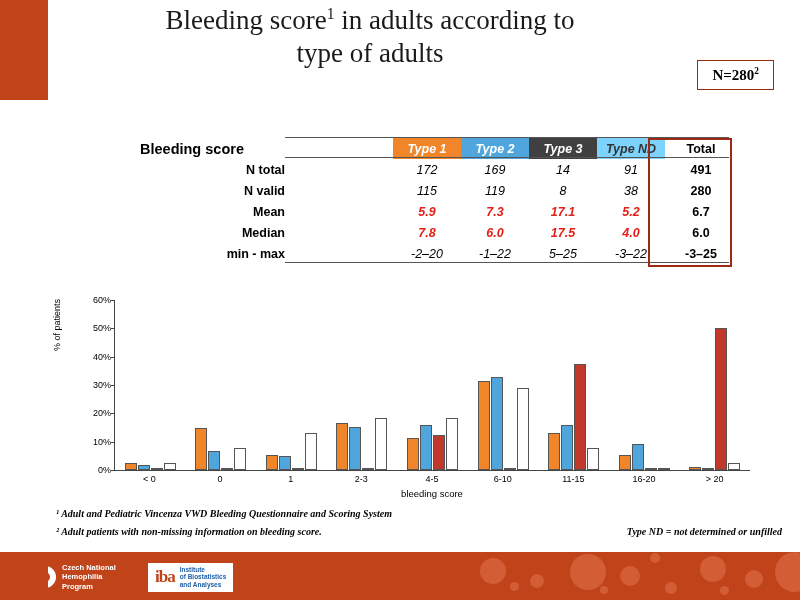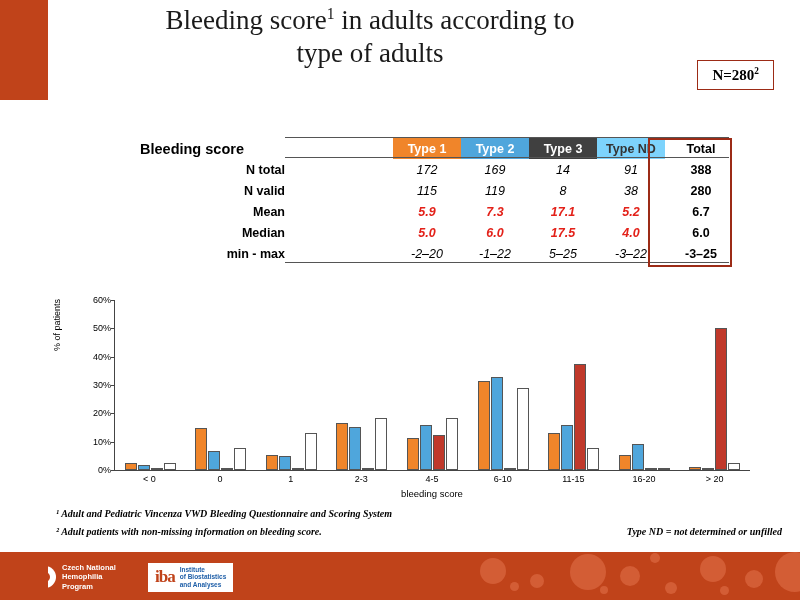--- a/index.html
+++ b/index.html
@@ -46,7 +46,7 @@
     text-align:right;padding-right:12px;font-weight:bold;width:96px;
     position:relative;left:-96px;
   }
-  .hdr-cell{color:#fff;font-weight:bold;width:68px;}
+  .hdr-cell{color:#fff;font-style:italic;font-weight:bold;width:68px;}
   .h1{background:#F0852A;}
   .h2{background:#4FA6DC;}
   .h3{background:#404040;}

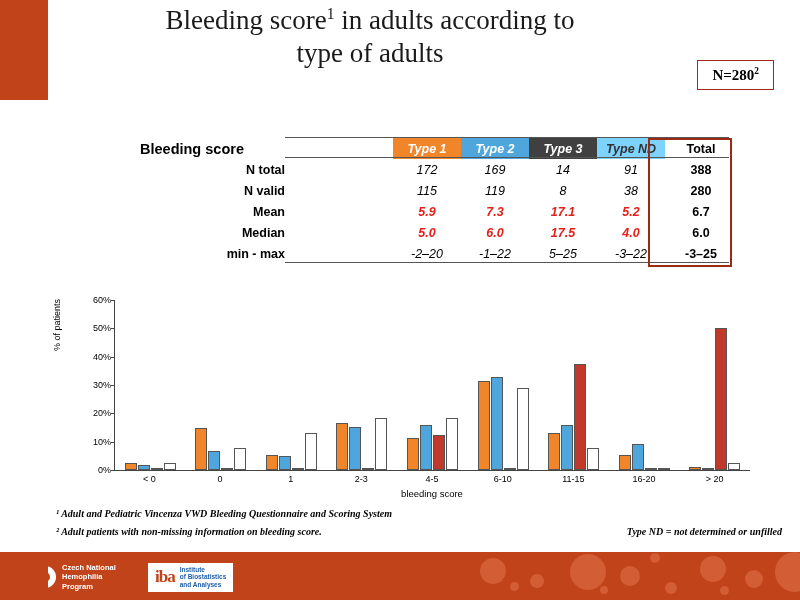--- a/index.html
+++ b/index.html
@@ -137,7 +137,7 @@
       <td class="val">169</td>
       <td class="val">14</td>
       <td class="val">91</td>
-      <td class="total-col">388</td>
+      <td class="total-col">491</td>
     </tr>
     <tr>
       <td class="rowlab">N valid</td>

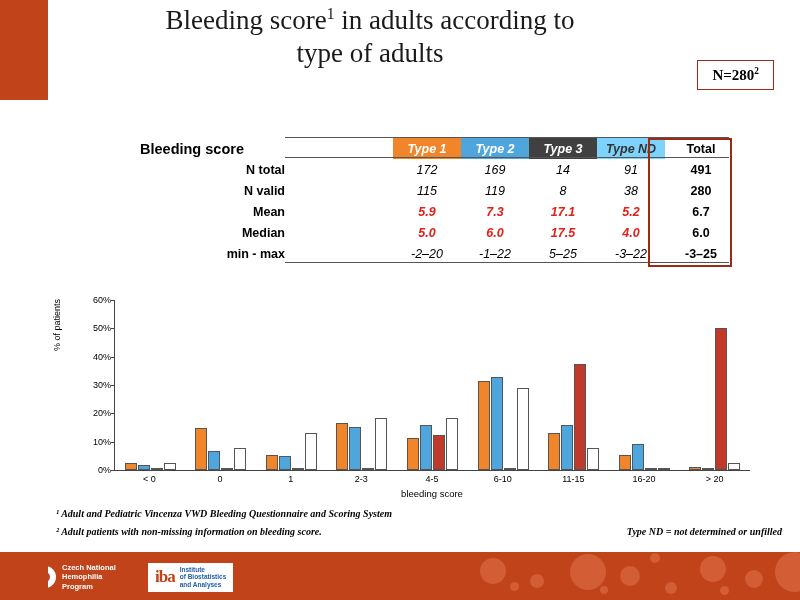--- a/index.html
+++ b/index.html
@@ -157,7 +157,7 @@
     </tr>
     <tr>
       <td class="rowlab">Median</td>
-      <td class="red">5.0</td>
+      <td class="red">7.8</td>
       <td class="red">6.0</td>
       <td class="red">17.5</td>
       <td class="red">4.0</td>

